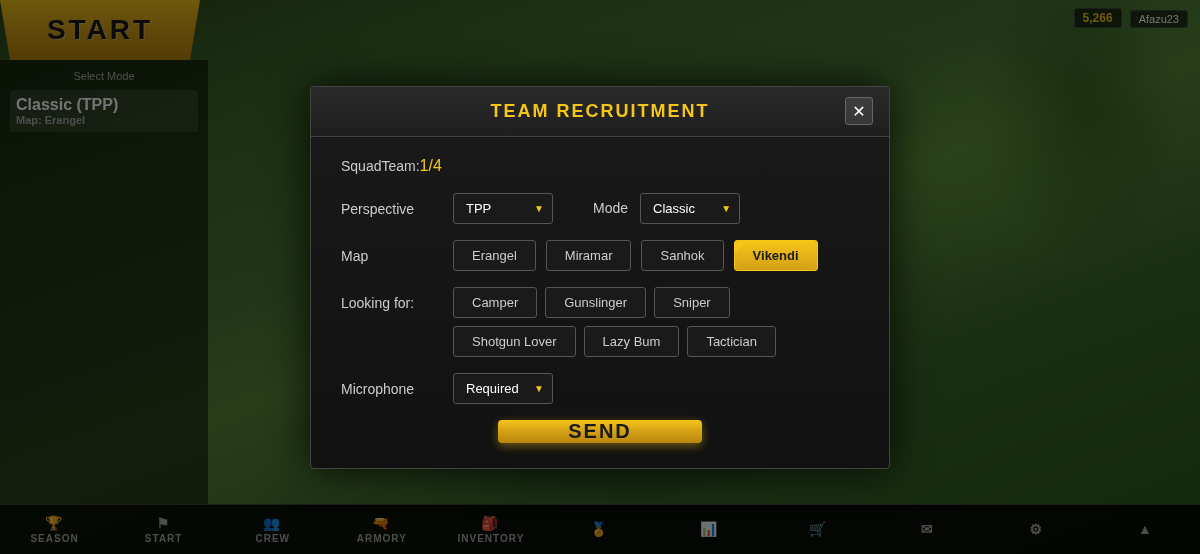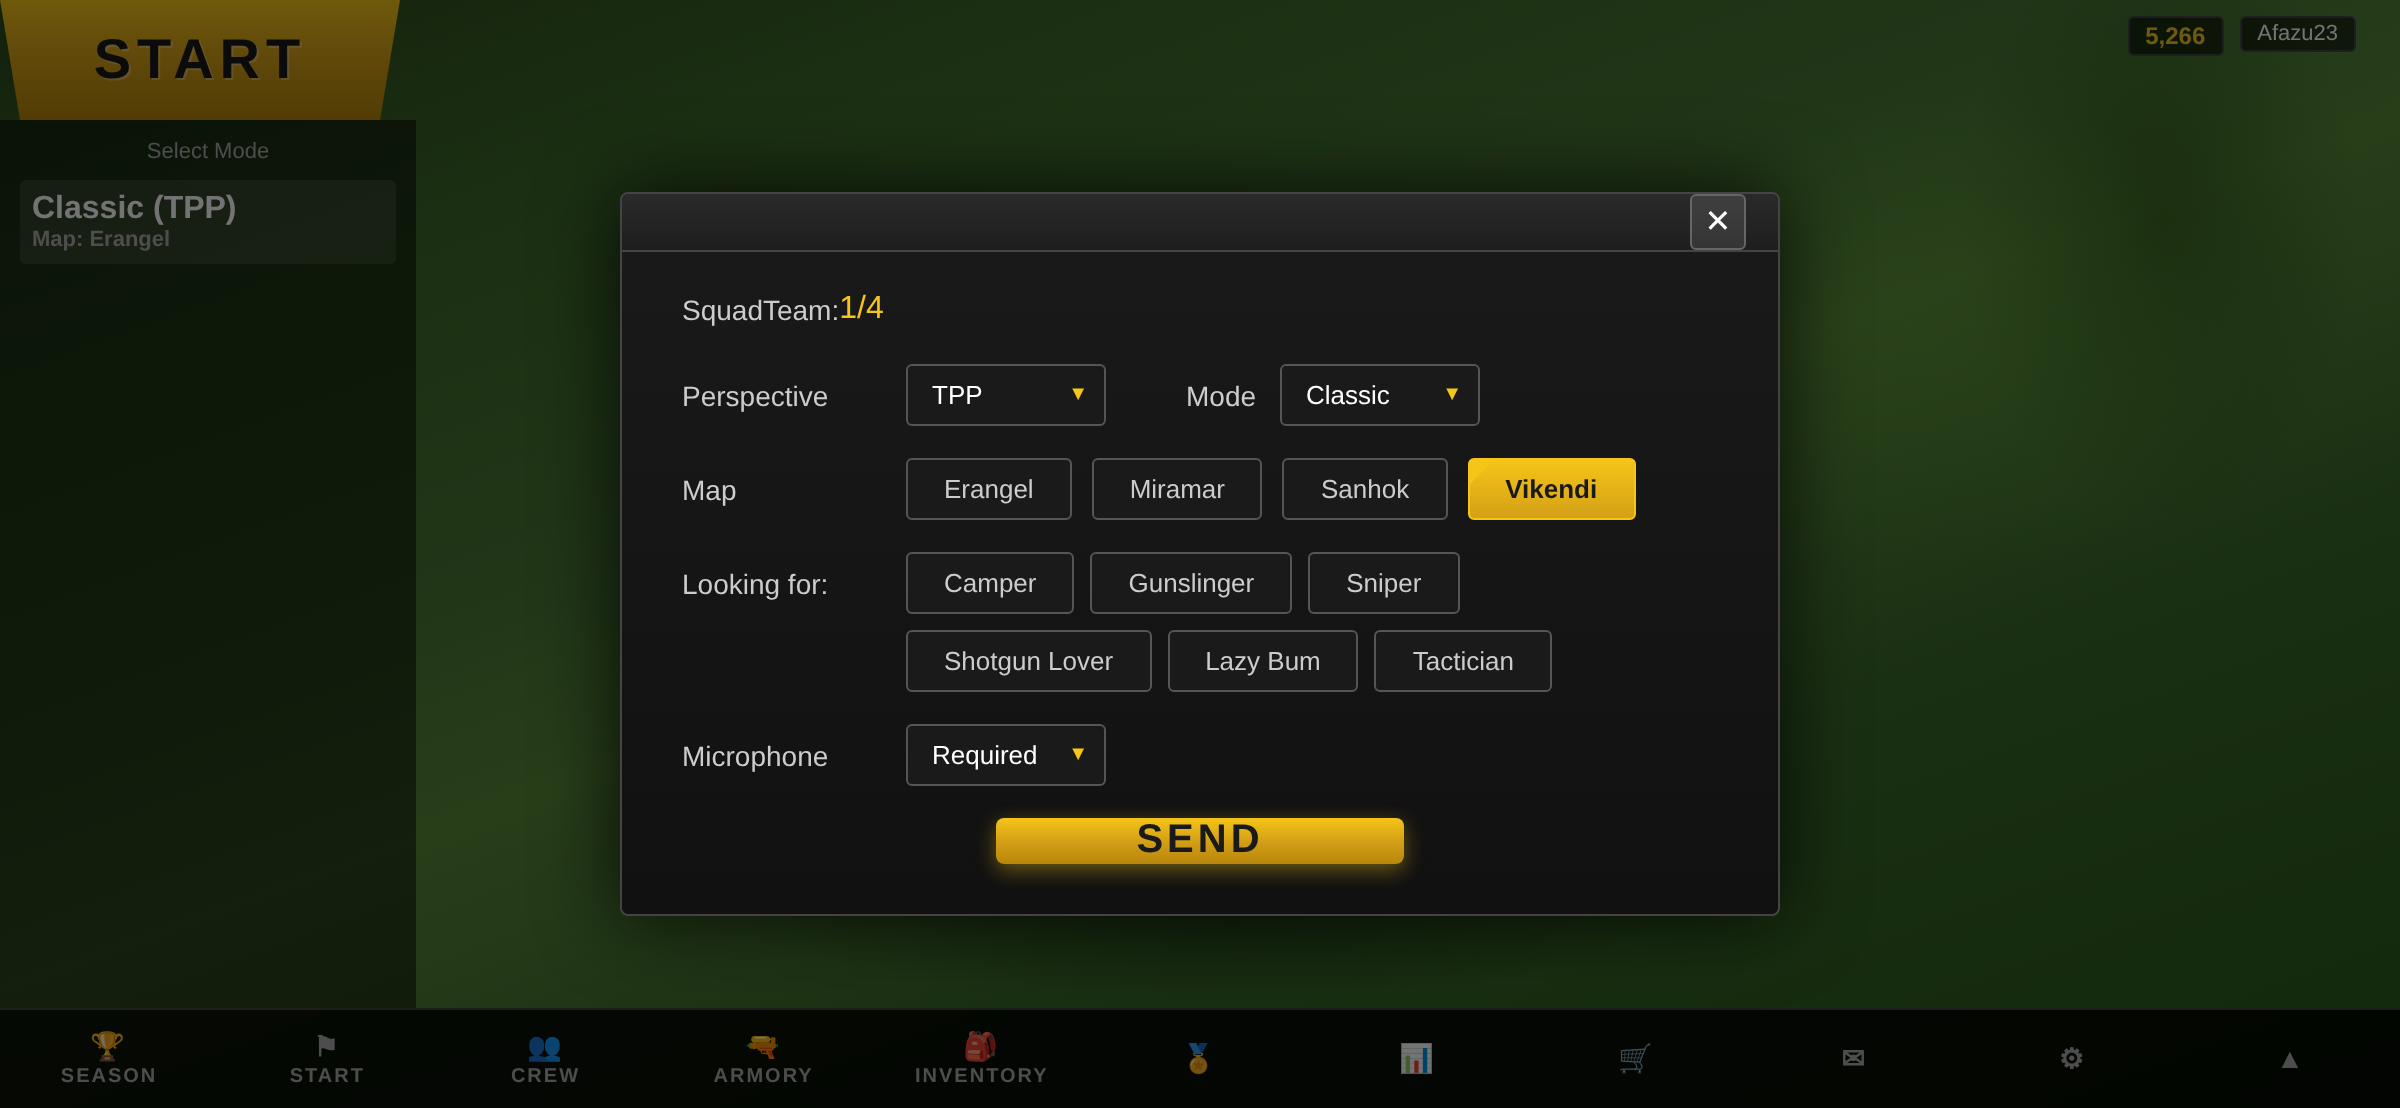--- a/index.html
+++ b/index.html
@@ -351,9 +351,9 @@
     .top-right {
       position: absolute;
       top: 8px;
-      right: 22px;
-      display: flex;
-      align-items: flex-start;
+      right: 12px;
+      display: flex;
+      align-items: flex-end;
       gap: 8px;
       z-index: 6;
     }

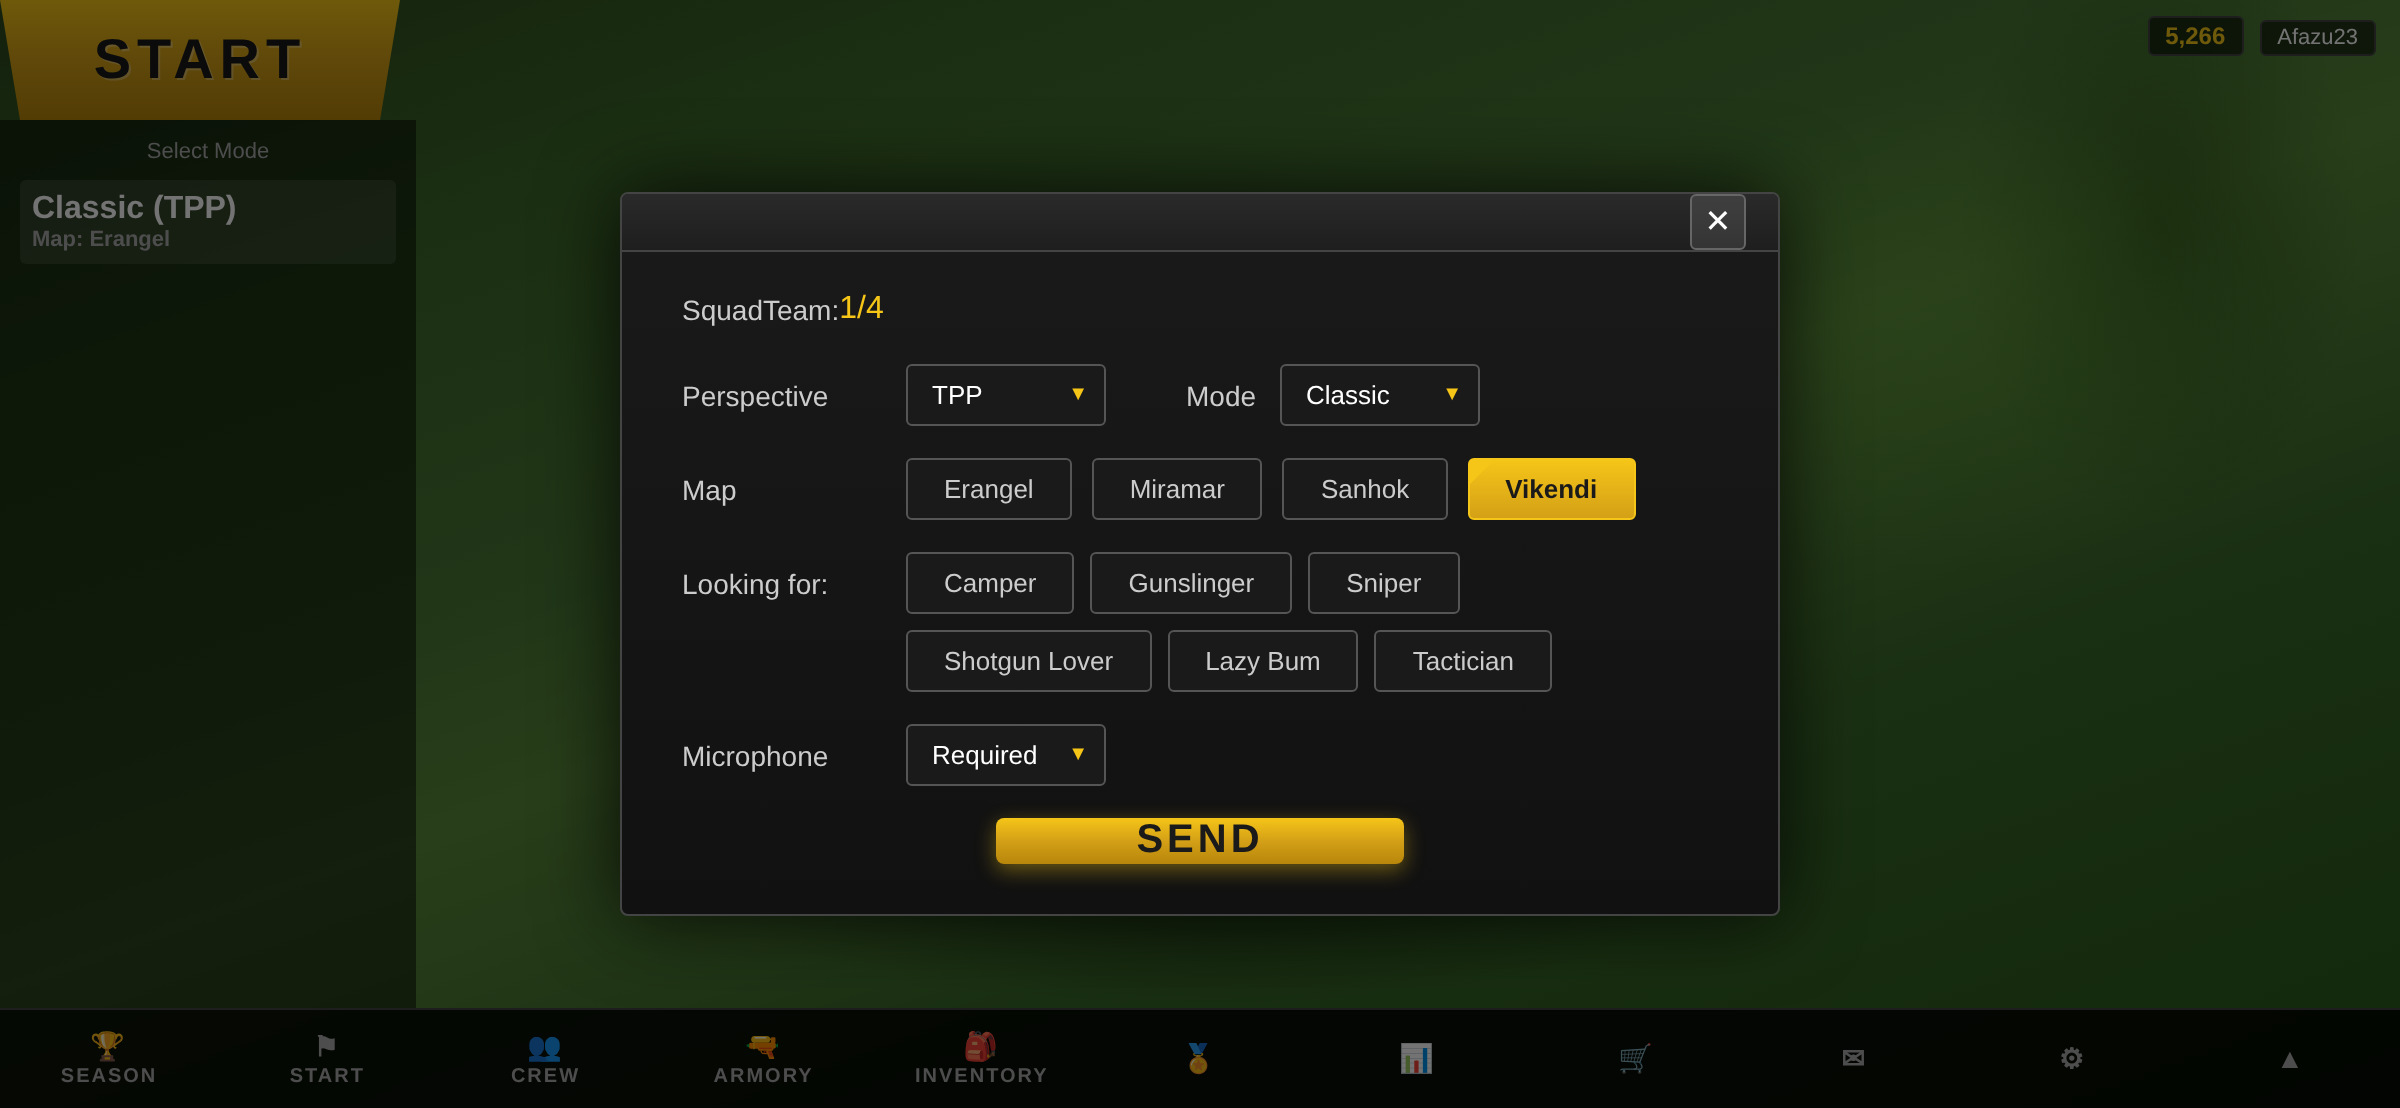--- a/index.html
+++ b/index.html
@@ -445,6 +445,7 @@
   <div class="modal">
 
     <div class="modal-header">
+      <span class="modal-title">Team Recruitment</span>
       <div class="close-btn">✕</div>
     </div>
 

